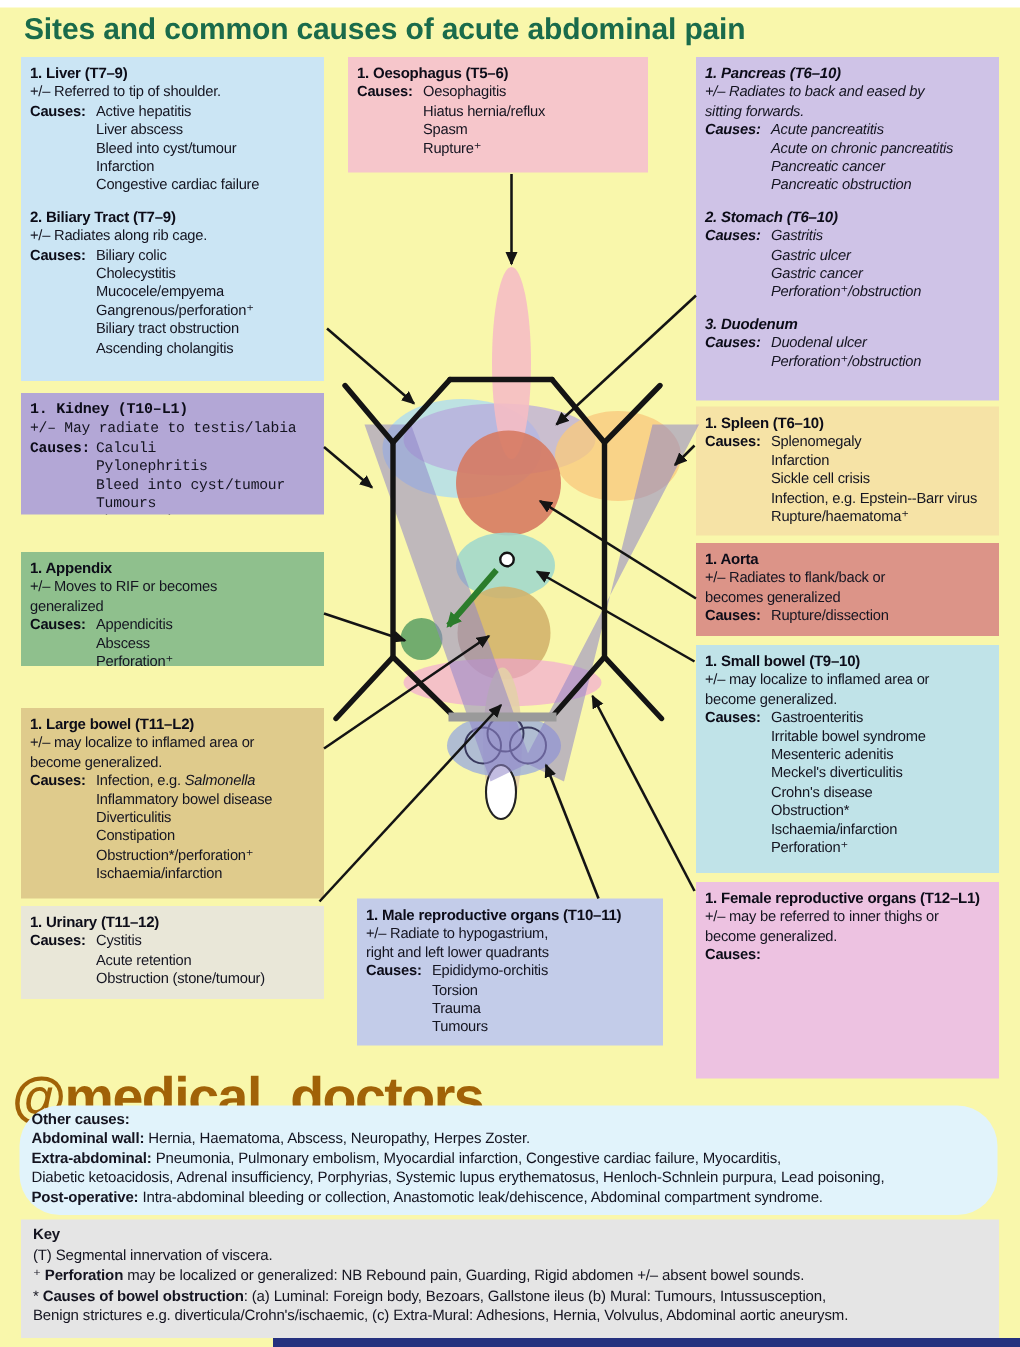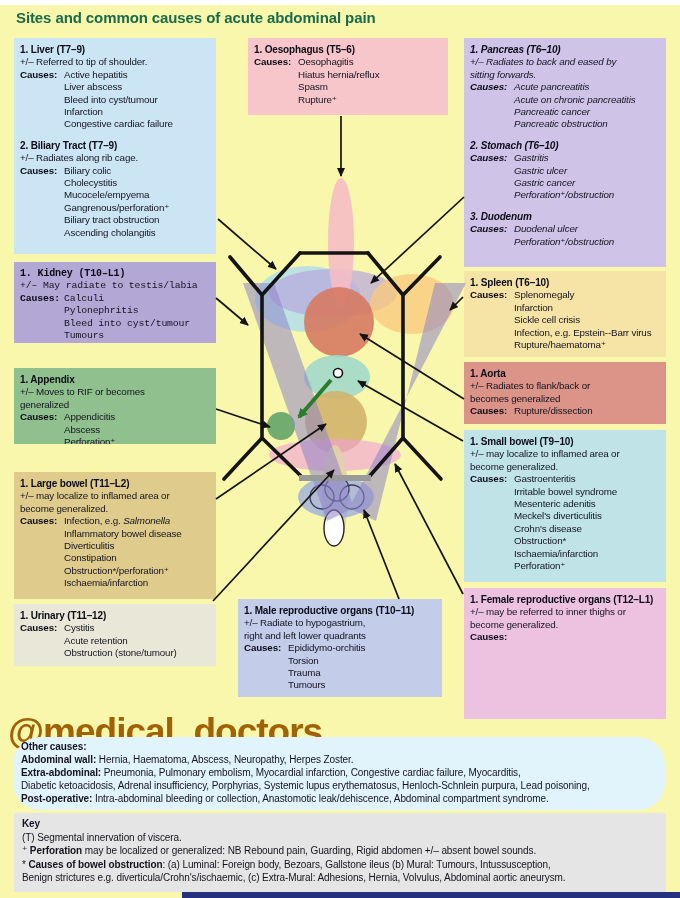--- a/index.html
+++ b/index.html
@@ -6,7 +6,7 @@
   #canvas{position:relative;width:680px;height:898px;background:#f9f7ab;overflow:hidden;
           font-family:"Liberation Sans","DejaVu Sans",sans-serif;color:#141420;}
   #top-strip{position:absolute;left:0;top:0;width:680px;height:5px;background:#ffffff;}
-  #page-title{position:absolute;left:16px;top:9px;font-size:15px;font-weight:bold;color:#1a6b4b;letter-spacing:-0.1px;}
+  #page-title{position:absolute;left:16px;top:9px;font-size:20px;font-weight:bold;color:#1a6b4b;letter-spacing:-0.1px;}
   .ibox{position:absolute;padding:6px 6px;box-sizing:border-box;overflow:hidden;letter-spacing:-0.15px;}
   .entry + .entry{margin-top:9px;}
   .e-title{font-weight:bold;font-size:10px;line-height:12.4px;color:#0c0c18;}

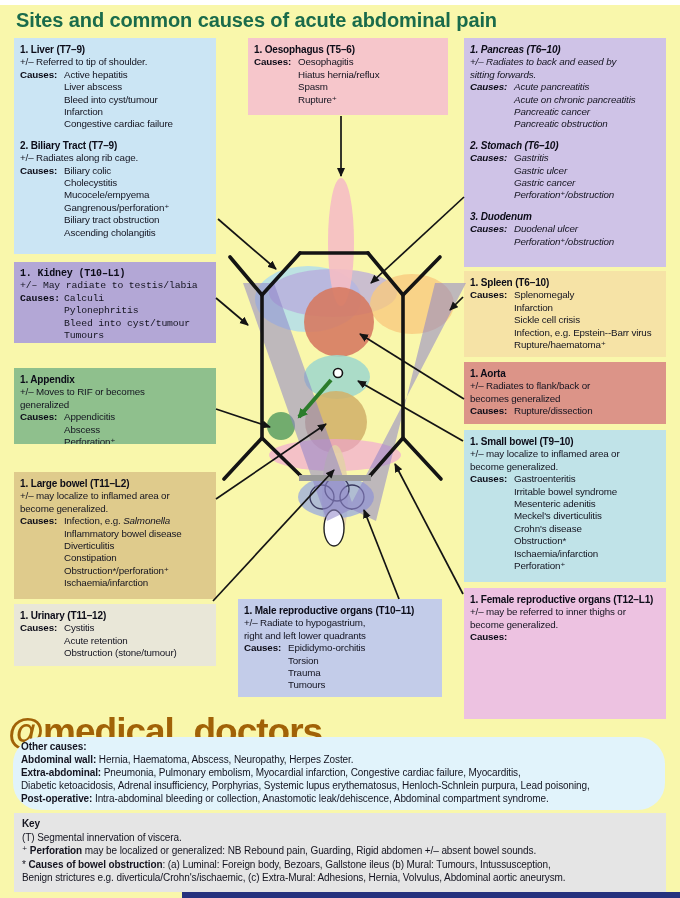--- a/index.html
+++ b/index.html
@@ -17,7 +17,7 @@
   .c-item{font-size:9.8px;line-height:12.4px;white-space:nowrap;}
   
   #box-liver-biliary{left:14px;top:38px;width:202px;height:216px;}
-  #box-oesophagus{left:248px;top:38px;width:200px;height:77px;}
+  #box-oesophagus{left:232px;top:38px;width:200px;height:77px;}
   #box-pancreas-stomach-duodenum{left:464px;top:38px;width:202px;height:229px;font-style:italic;}
   #box-kidney{left:14px;top:262px;width:202px;height:81px;font-family:Liberation Mono, monospace;}
   #box-spleen{left:464px;top:271px;width:202px;height:86px;}

